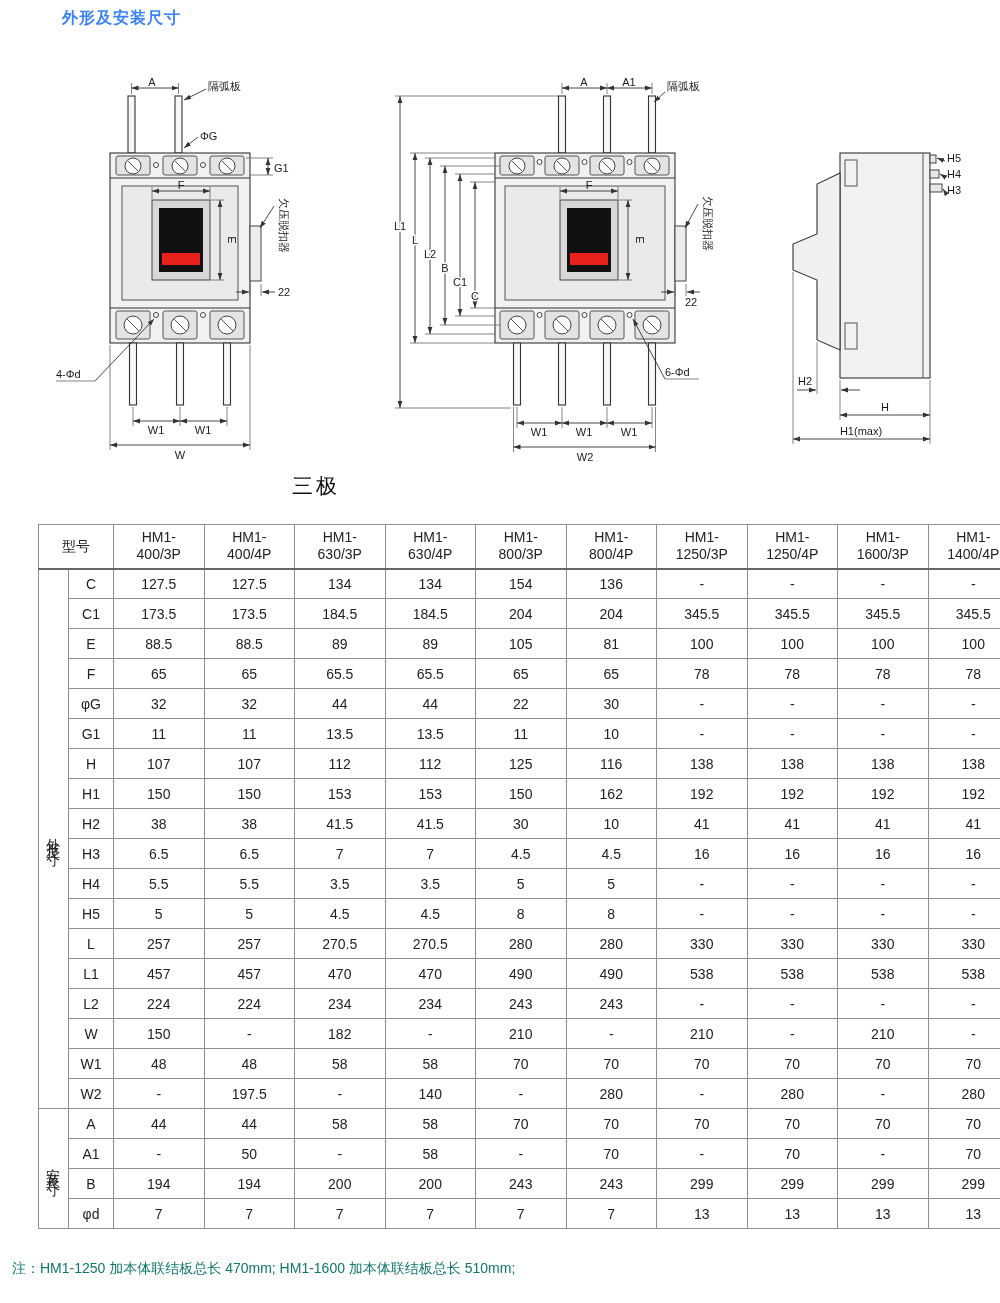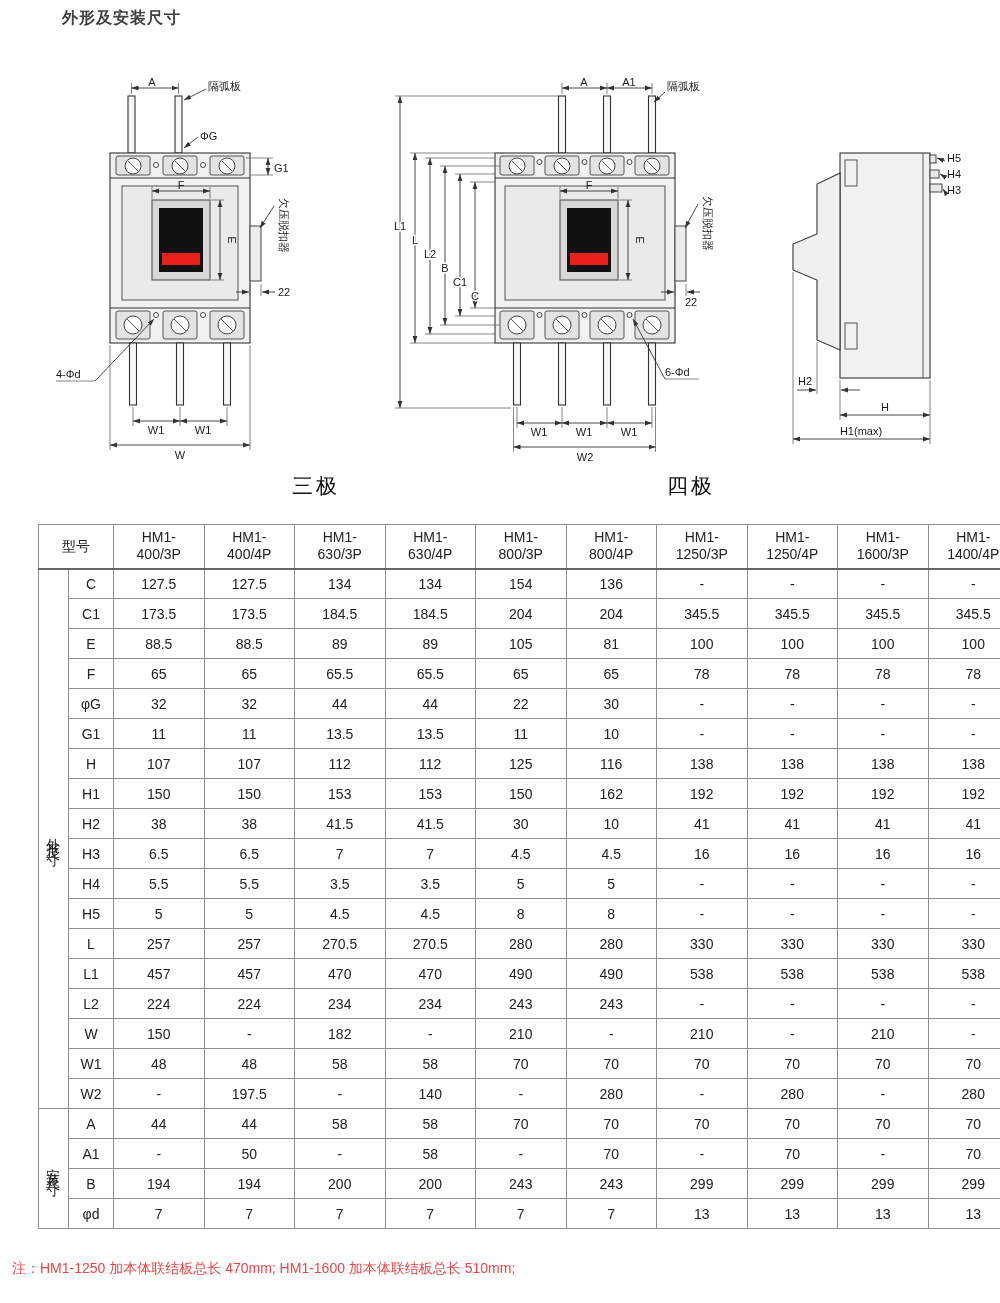--- a/index.html
+++ b/index.html
@@ -6,7 +6,7 @@
   html,body { background:#fff; }
   body { width:1000px; height:1303px; font-family:"Liberation Sans", sans-serif; color:#222; }
   .page { position:relative; width:1000px; height:1303px; background:#ffffff; overflow:hidden; }
-  .title { position:absolute; left:62px; top:8px; font-size:16px; font-weight:bold; color:#404040; letter-spacing:1px; }
+  .title { position:absolute; left:62px; top:8px; font-size:16px; font-weight:bold; color:#3b82f6; letter-spacing:1px; }
   .drawing { position:absolute; }
   .caption { position:absolute; text-align:right; font-size:21px; color:#111; letter-spacing:3px; }
   svg text { font-family:"Liberation Sans", sans-serif; font-size:11px; fill:#1a1a1a; }

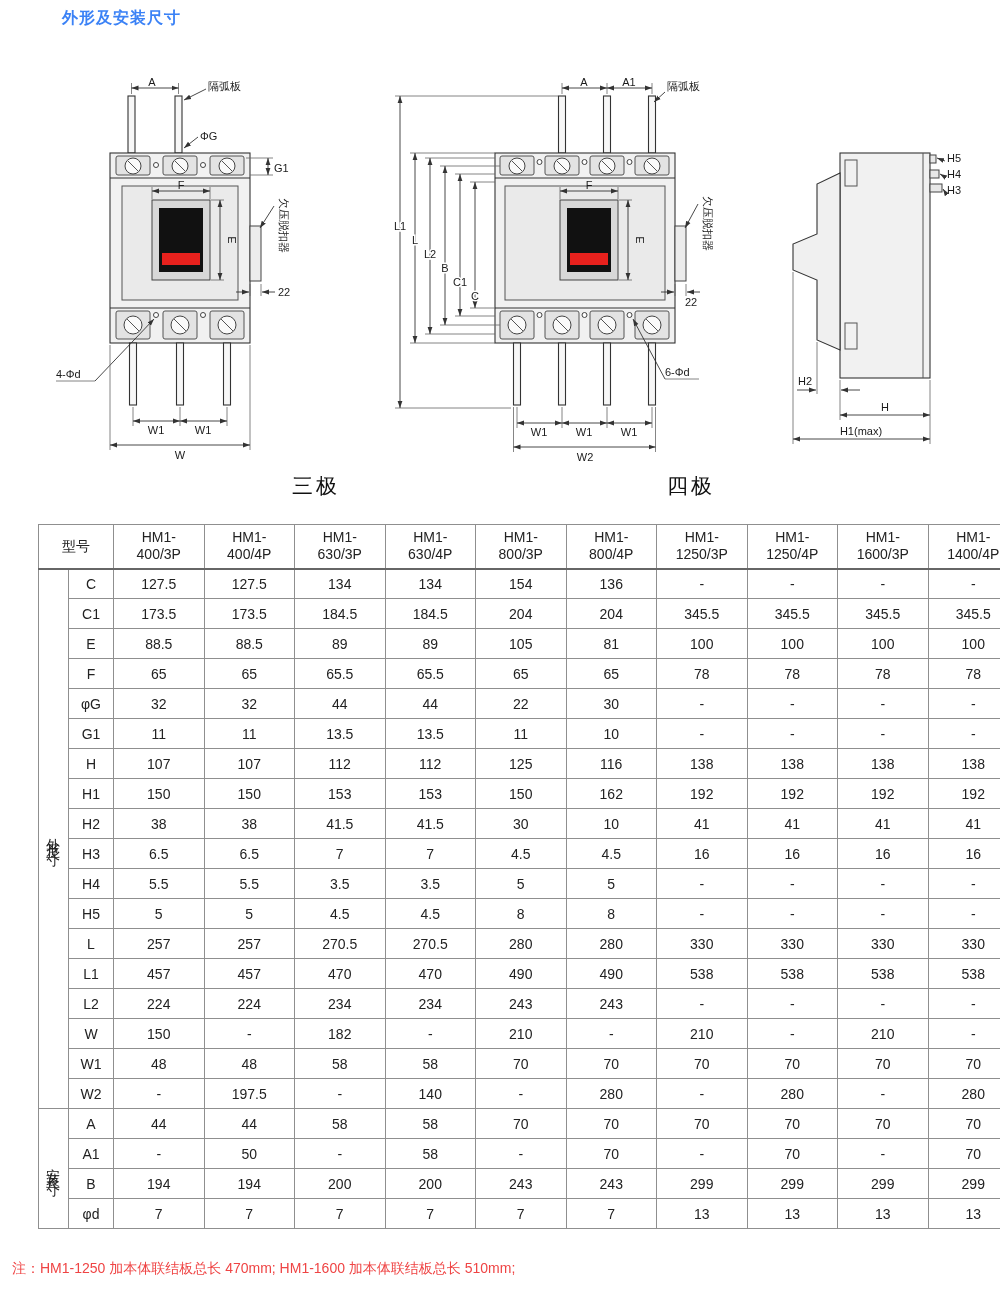--- a/index.html
+++ b/index.html
@@ -294,7 +294,6 @@
       <text x="240" y="383" text-anchor="middle">W2</text>
     </g>
   </svg>
-  <div class="caption" style="left:345px; top:472px; width:370px;">四极</div>
 
   <svg class="drawing" style="left:735px; top:128px;" width="240" height="330" viewBox="0 0 240 330">
     <defs>

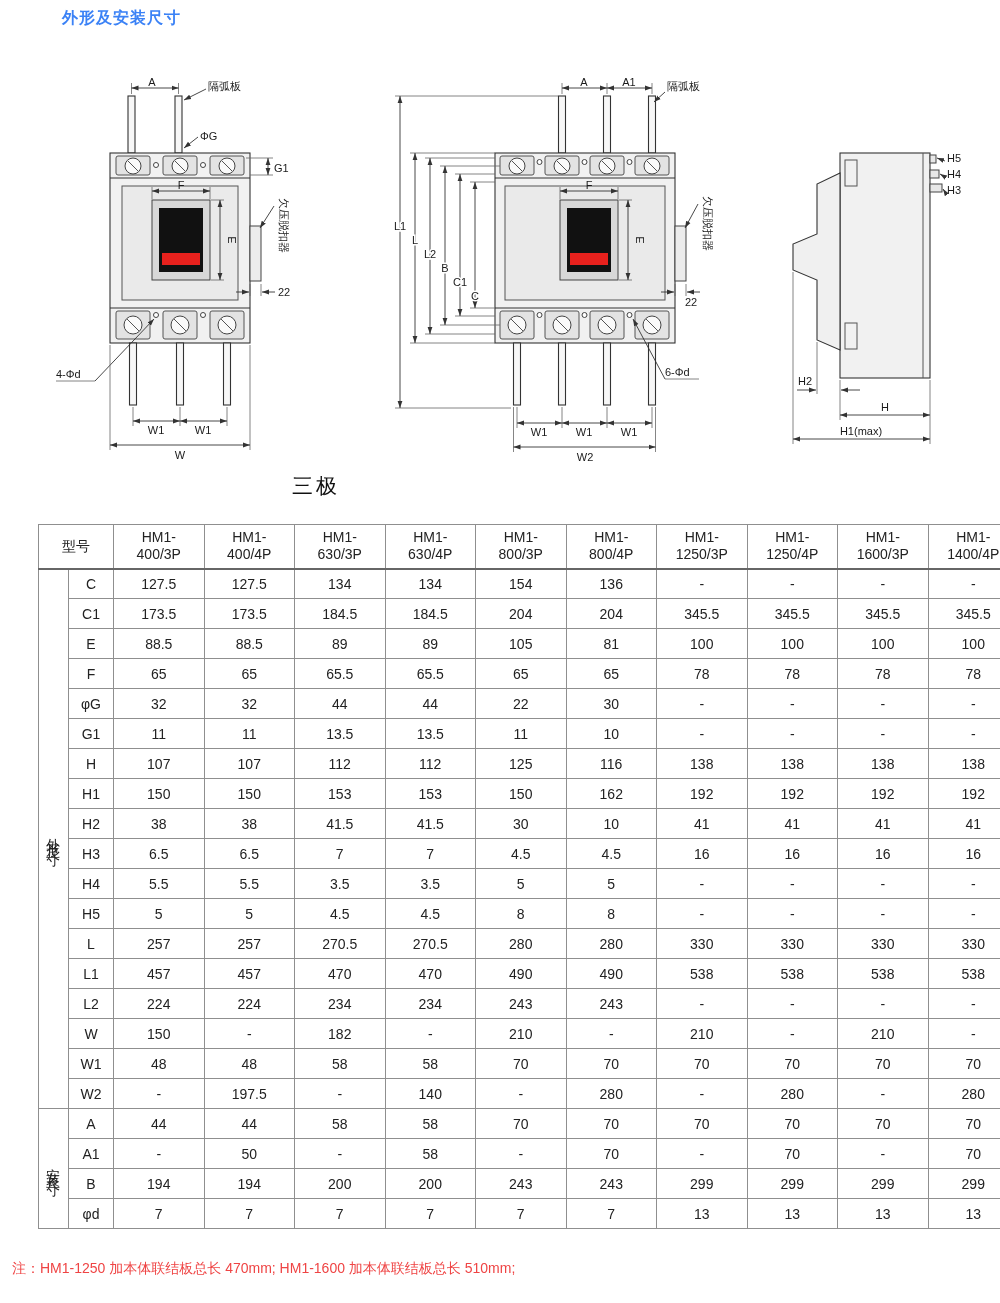--- a/index.html
+++ b/index.html
@@ -25,7 +25,7 @@
   .group-cell { background:#fff; }
   .group-vert { display:inline-block; writing-mode:vertical-rl; text-orientation:upright;
                 letter-spacing:5px; font-size:14px; line-height:1; }
-  .footnote { position:absolute; left:12px; top:1260px; font-size:14px; color:#ef4444; }
+  .footnote { position:absolute; left:12px; top:1260px; font-size:14px; color:#0f766e; }
 </style>
 </head>
 <body>

